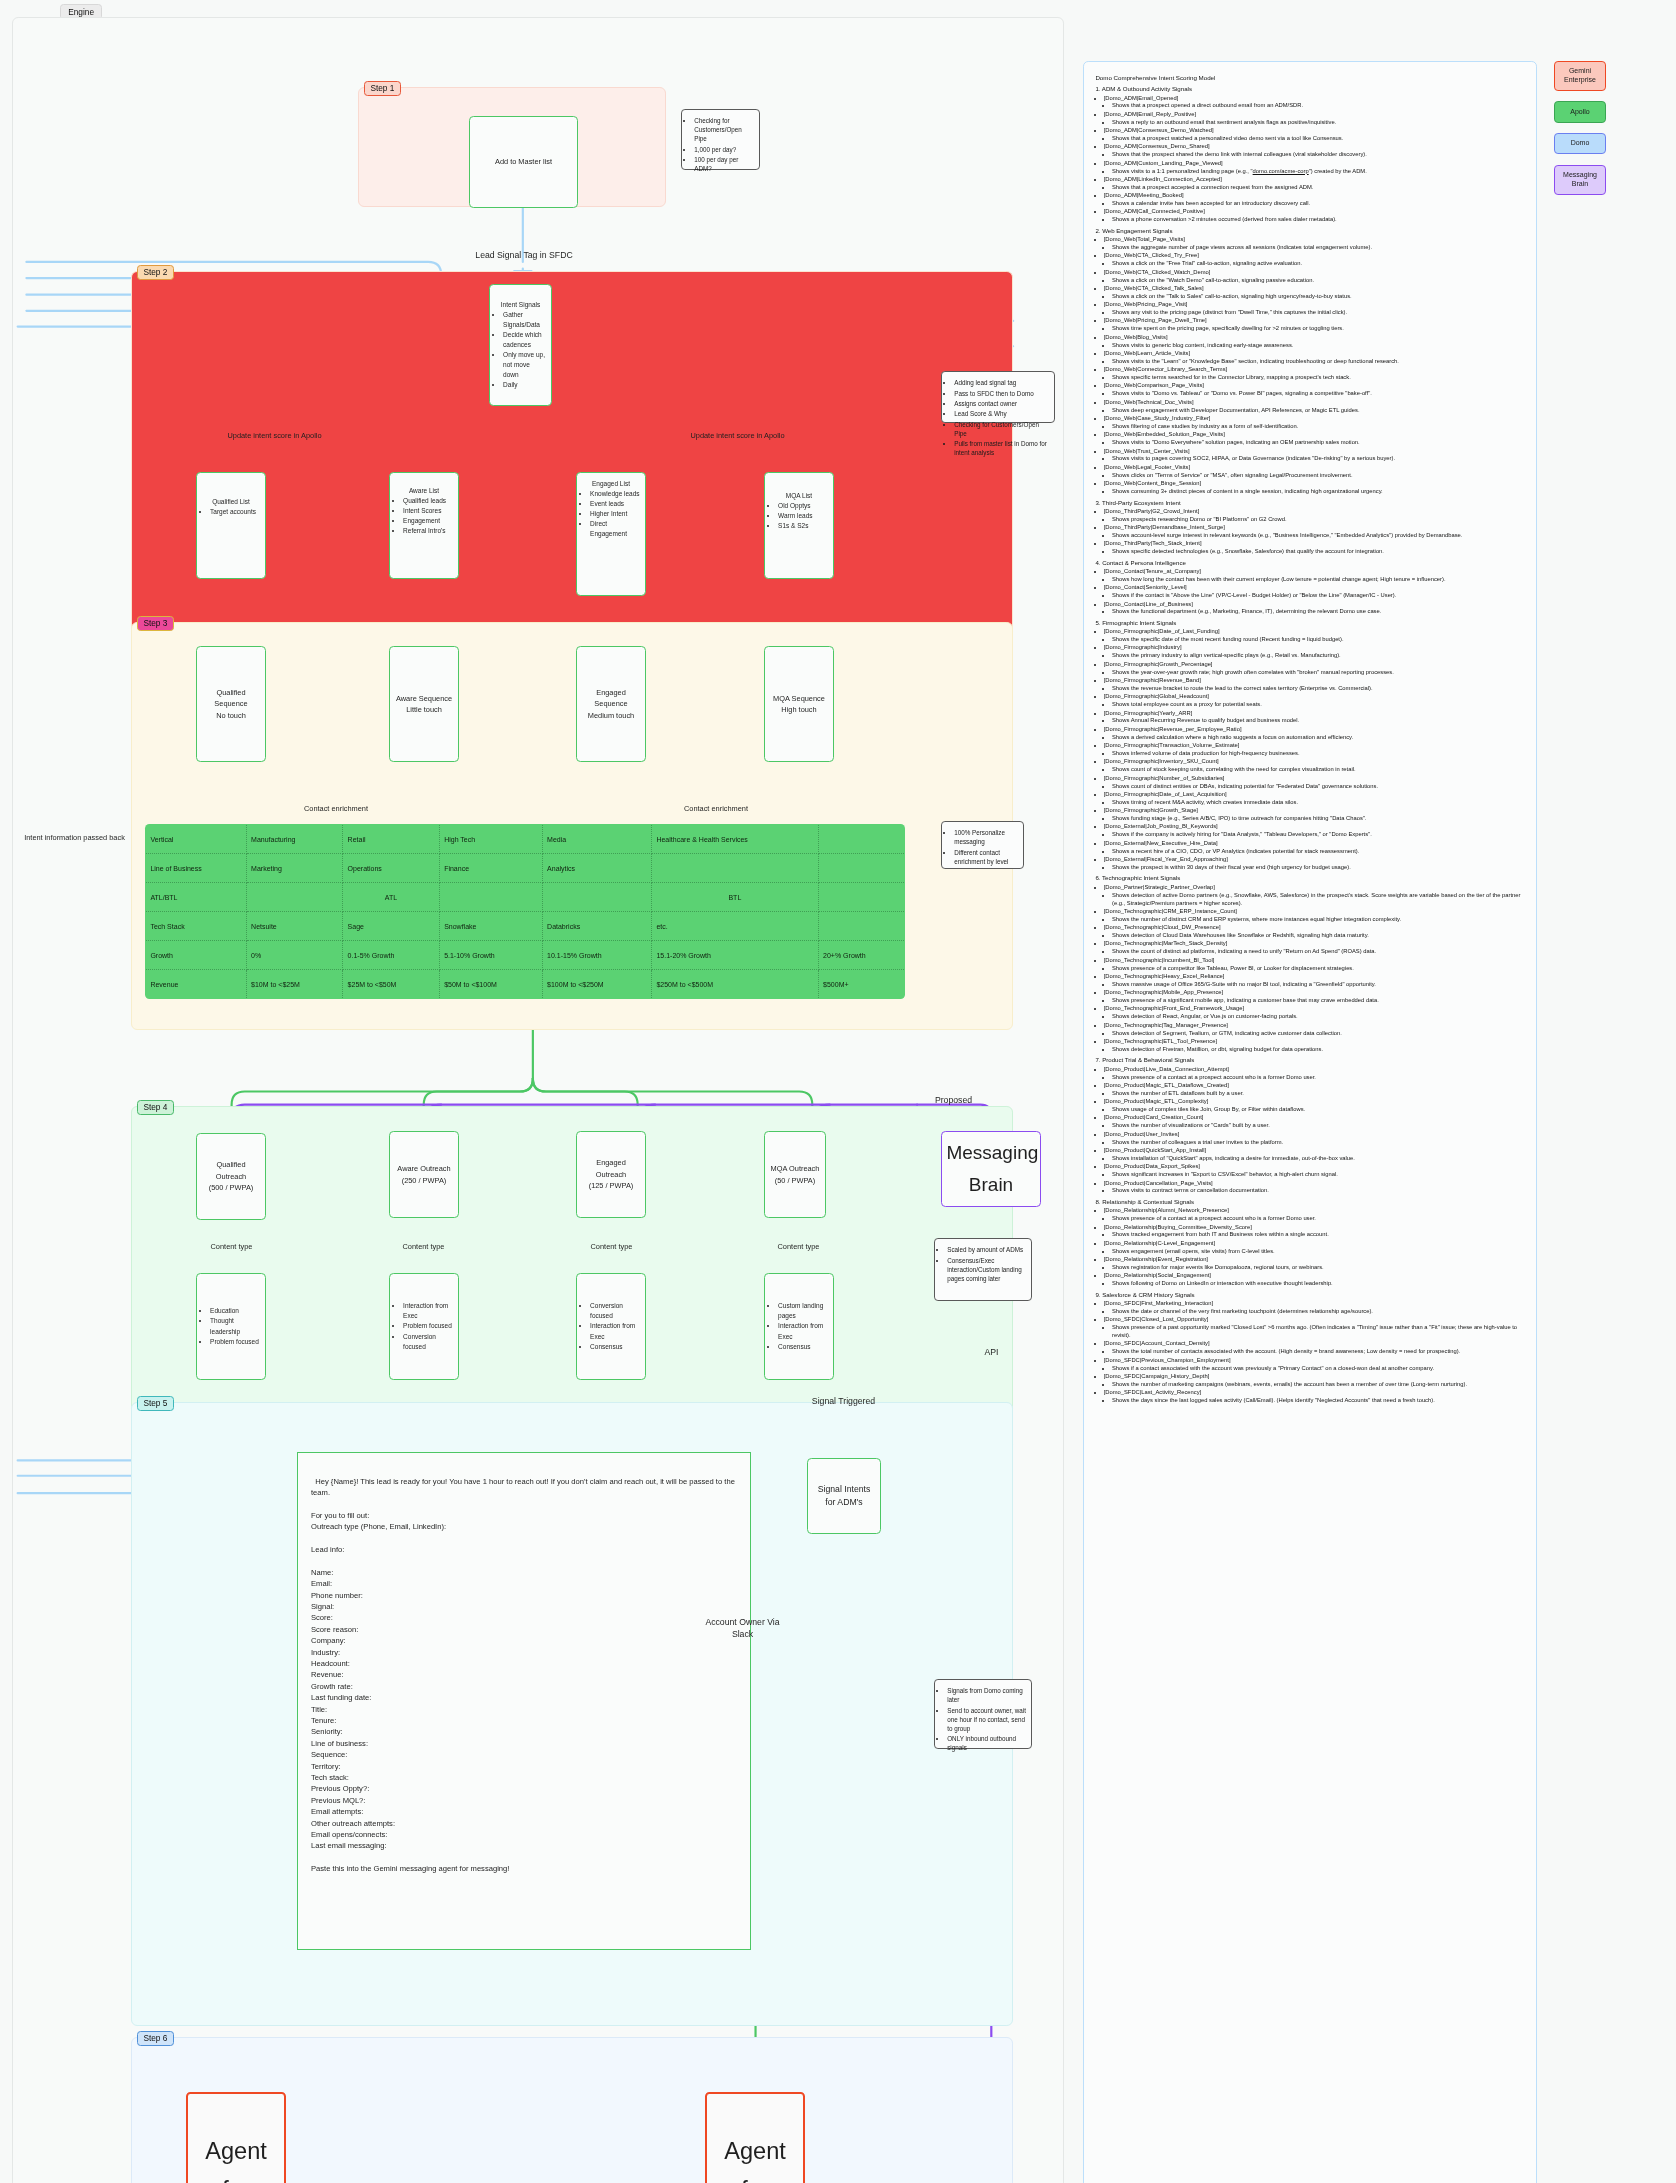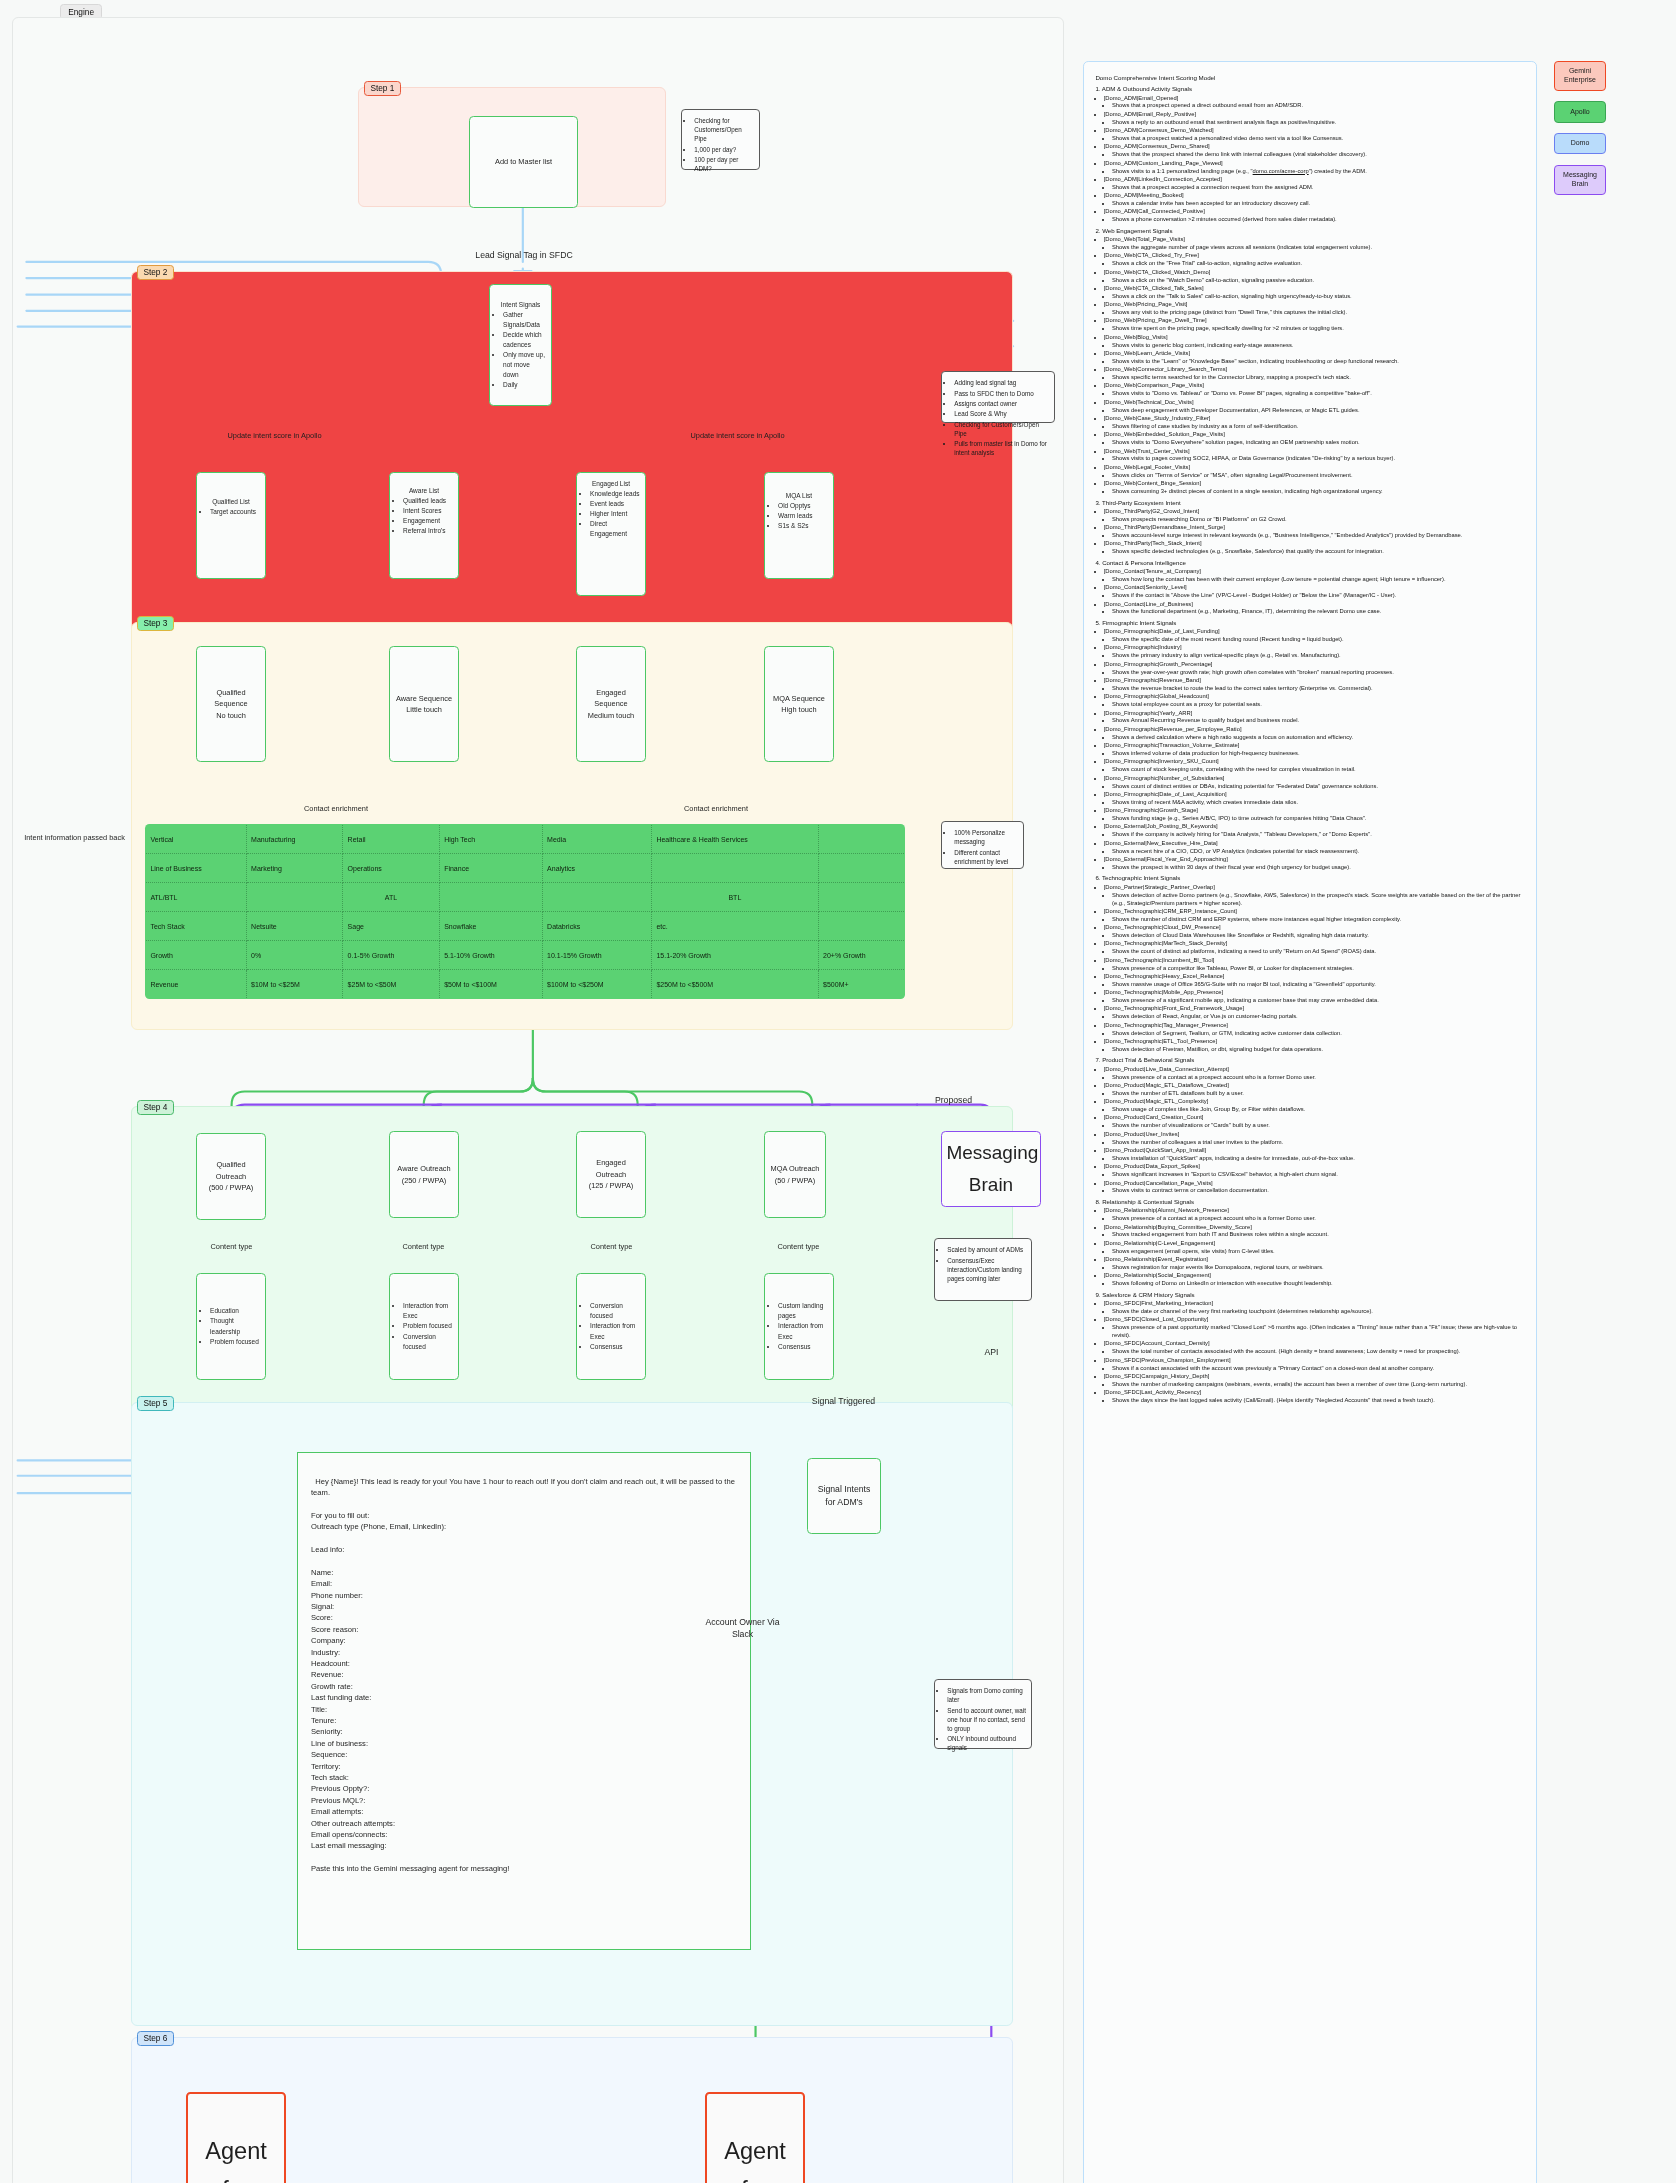--- a/index.html
+++ b/index.html
@@ -45,7 +45,7 @@
 
   #grp3 { left:131px; top:622px; width:882px; height:408px;
           background:#fdf8e8; border:0.9px solid #f8eecb; }
-  #grp3 .group-label { background:#86efac; border:0.7px solid #dcb63c; color:#111; }
+  #grp3 .group-label { background:#ec4899; border:0.7px solid #dcb63c; color:#111; }
 
   #grp4 { left:131px; top:1106px; width:882px; height:345px;
           background:#e9fbee; border:0.9px solid #cdf2d8; }

